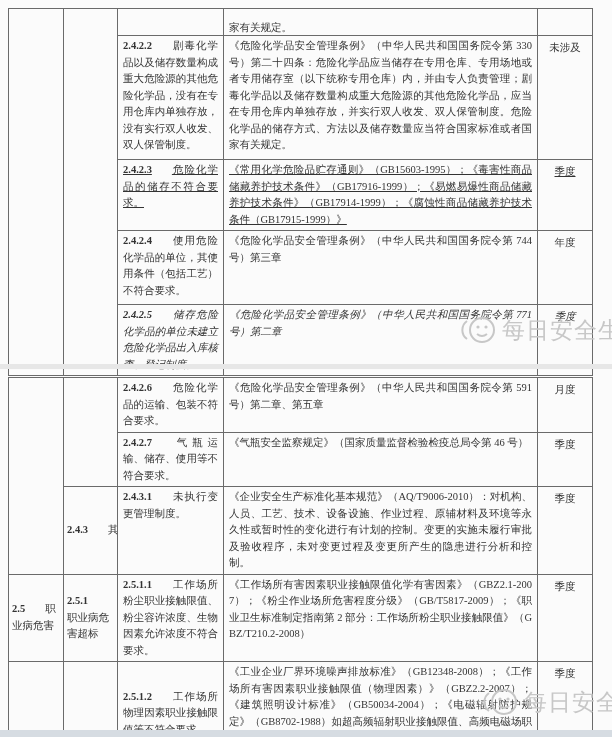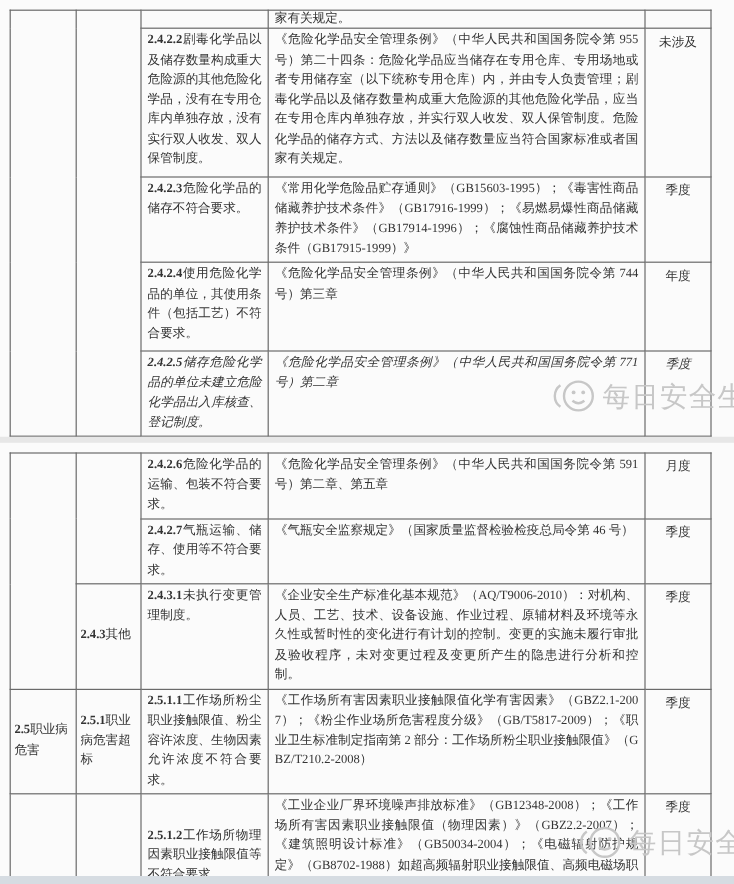--- a/index.html
+++ b/index.html
@@ -42,7 +42,7 @@
     padding-top: 4px;
   }
   td.mid { vertical-align: middle; }
-  td.tight { padding-top: 0; padding-bottom: 0; line-height: 14px; }
+  td.tight { padding-top: 12px; padding-bottom: 0; line-height: 14px; }
   .no { font-weight: bold; text-align: center; }
   .no:not(:empty) { margin-right: 0; }
   tr.h15  { height: 15px; }

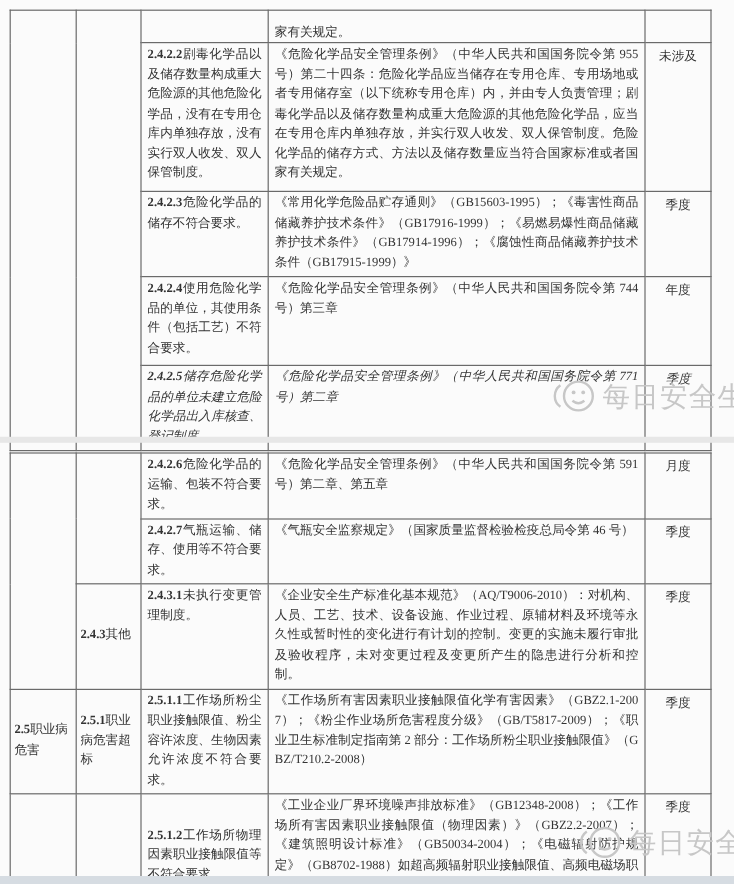--- a/index.html
+++ b/index.html
@@ -44,7 +44,7 @@
   td.mid { vertical-align: middle; }
   td.tight { padding-top: 12px; padding-bottom: 0; line-height: 14px; }
   .no { font-weight: bold; text-align: center; }
-  .no:not(:empty) { margin-right: 0; }
+  .no:not(:empty) { margin-right: 20px; }
   tr.h15  { height: 15px; }
   tr.h124 { height: 124px; }
   tr.h71  { height: 71px; }

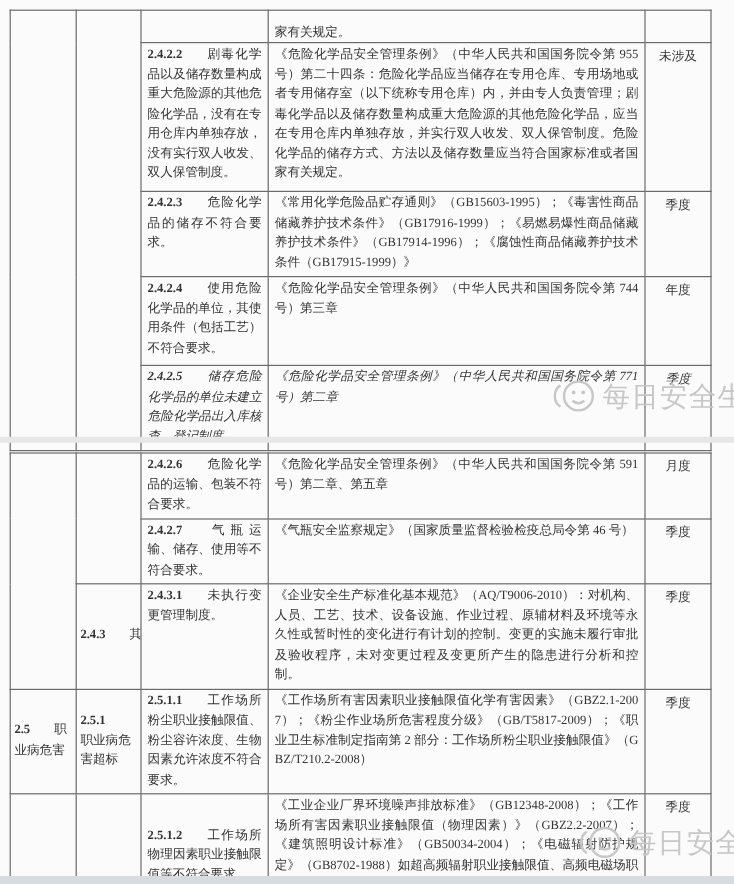--- a/index.html
+++ b/index.html
@@ -108,7 +108,7 @@
   </tr>
   <tr class="h124">
     <td><span class="no">2.4.2.2</span><span>剧毒化学品以及储存数量构成重大危险源的其他危险化学品，没有在专用仓库内单独存放，没有实行双人收发、双人保管制度。</span></td>
-    <td>《危险化学品安全管理条例》（中华人民共和国国务院令第 955 号）第二十四条：危险化学品应当储存在专用仓库、专用场地或者专用储存室（以下统称专用仓库）内，并由专人负责管理；剧毒化学品以及储存数量构成重大危险源的其他危险化学品，应当在专用仓库内单独存放，并实行双人收发、双人保管制度。危险化学品的储存方式、方法以及储存数量应当符合国家标准或者国家有关规定。</td>
+    <td>《危险化学品安全管理条例》（中华人民共和国国务院令第 330 号）第二十四条：危险化学品应当储存在专用仓库、专用场地或者专用储存室（以下统称专用仓库）内，并由专人负责管理；剧毒化学品以及储存数量构成重大危险源的其他危险化学品，应当在专用仓库内单独存放，并实行双人收发、双人保管制度。危险化学品的储存方式、方法以及储存数量应当符合国家标准或者国家有关规定。</td>
     <td class="freq">未涉及</td>
   </tr>
   <tr class="h71">

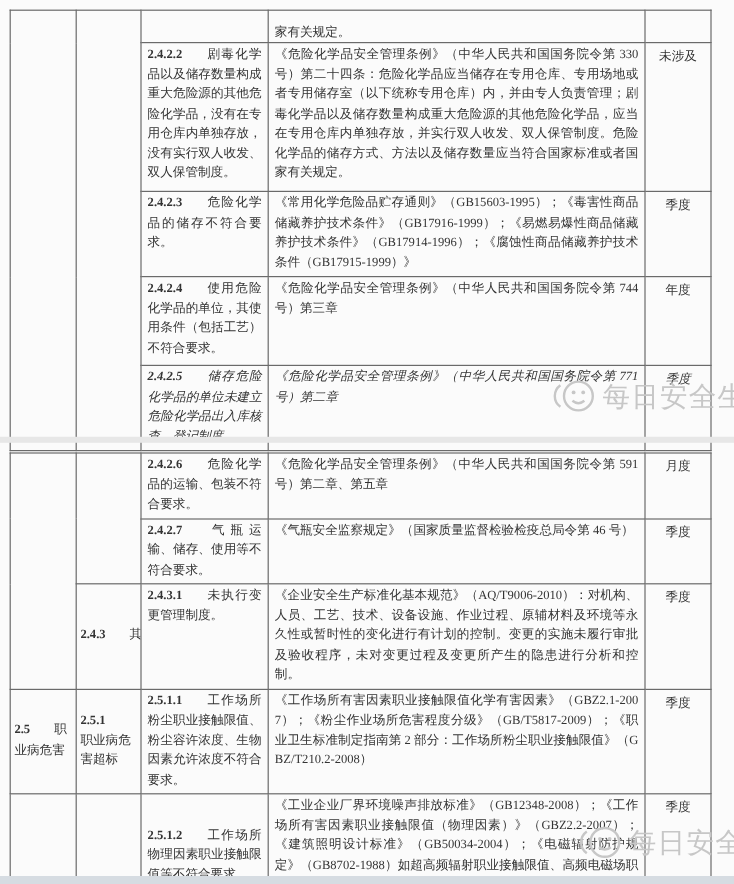--- a/index.html
+++ b/index.html
@@ -47,7 +47,7 @@
   .no:not(:empty) { margin-right: 20px; }
   tr.h15  { height: 15px; }
   tr.h124 { height: 124px; }
-  tr.h71  { height: 71px; }
+  tr.h71  { height: 71px; text-decoration: underline; }
   tr.h74  { height: 74px; }
   tr.h69  { height: 69px; font-style: italic; }
   tr.h53  { height: 53px; }

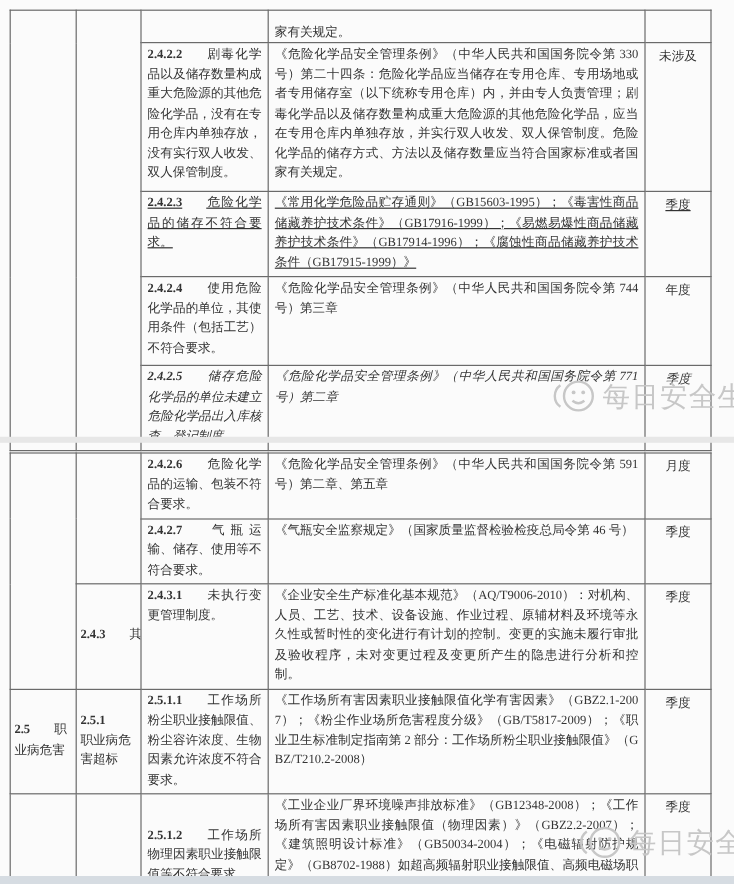--- a/index.html
+++ b/index.html
@@ -113,7 +113,7 @@
   </tr>
   <tr class="h71">
     <td><span class="no">2.4.2.3</span><span>危险化学品的储存不符合要求。</span></td>
-    <td>《常用化学危险品贮存通则》（GB15603-1995）；《毒害性商品储藏养护技术条件》（GB17916-1999）；《易燃易爆性商品储藏养护技术条件》（GB17914-1996）；《腐蚀性商品储藏养护技术条件（GB17915-1999）》</td>
+    <td>《常用化学危险品贮存通则》（GB15603-1995）；《毒害性商品储藏养护技术条件》（GB17916-1999）；《易燃易爆性商品储藏养护技术条件》（GB17914-1999）；《腐蚀性商品储藏养护技术条件（GB17915-1999）》</td>
     <td class="freq">季度</td>
   </tr>
   <tr class="h74">

